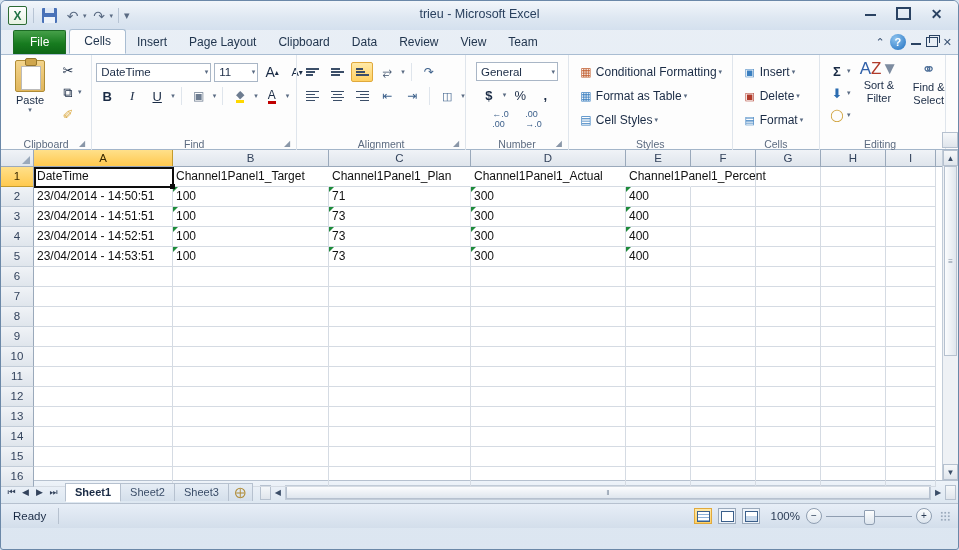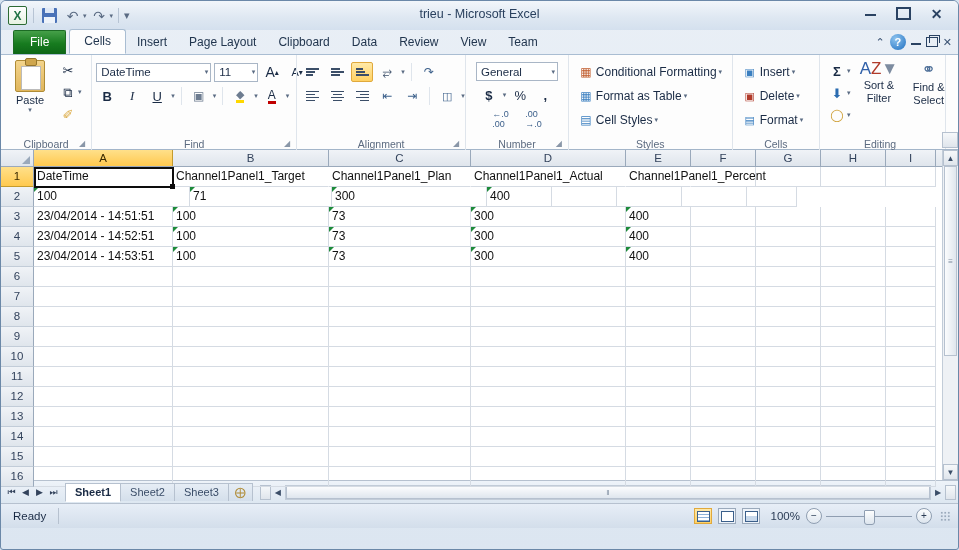--- a/index.html
+++ b/index.html
@@ -625,6 +625,7 @@
         </div>
         <div class="row">
           <div class="rh">2</div>
+          <div class="cell" style="width: 139px;"><span>23/04/2014 - 14:50:51</span></div>
           <div class="cell" style="width: 156px;"><span class="err"></span><span>100</span></div>
           <div class="cell" style="width: 142px;"><span class="err"></span><span>71</span></div>
           <div class="cell" style="width: 155px;"><span class="err"></span><span>300</span></div>

